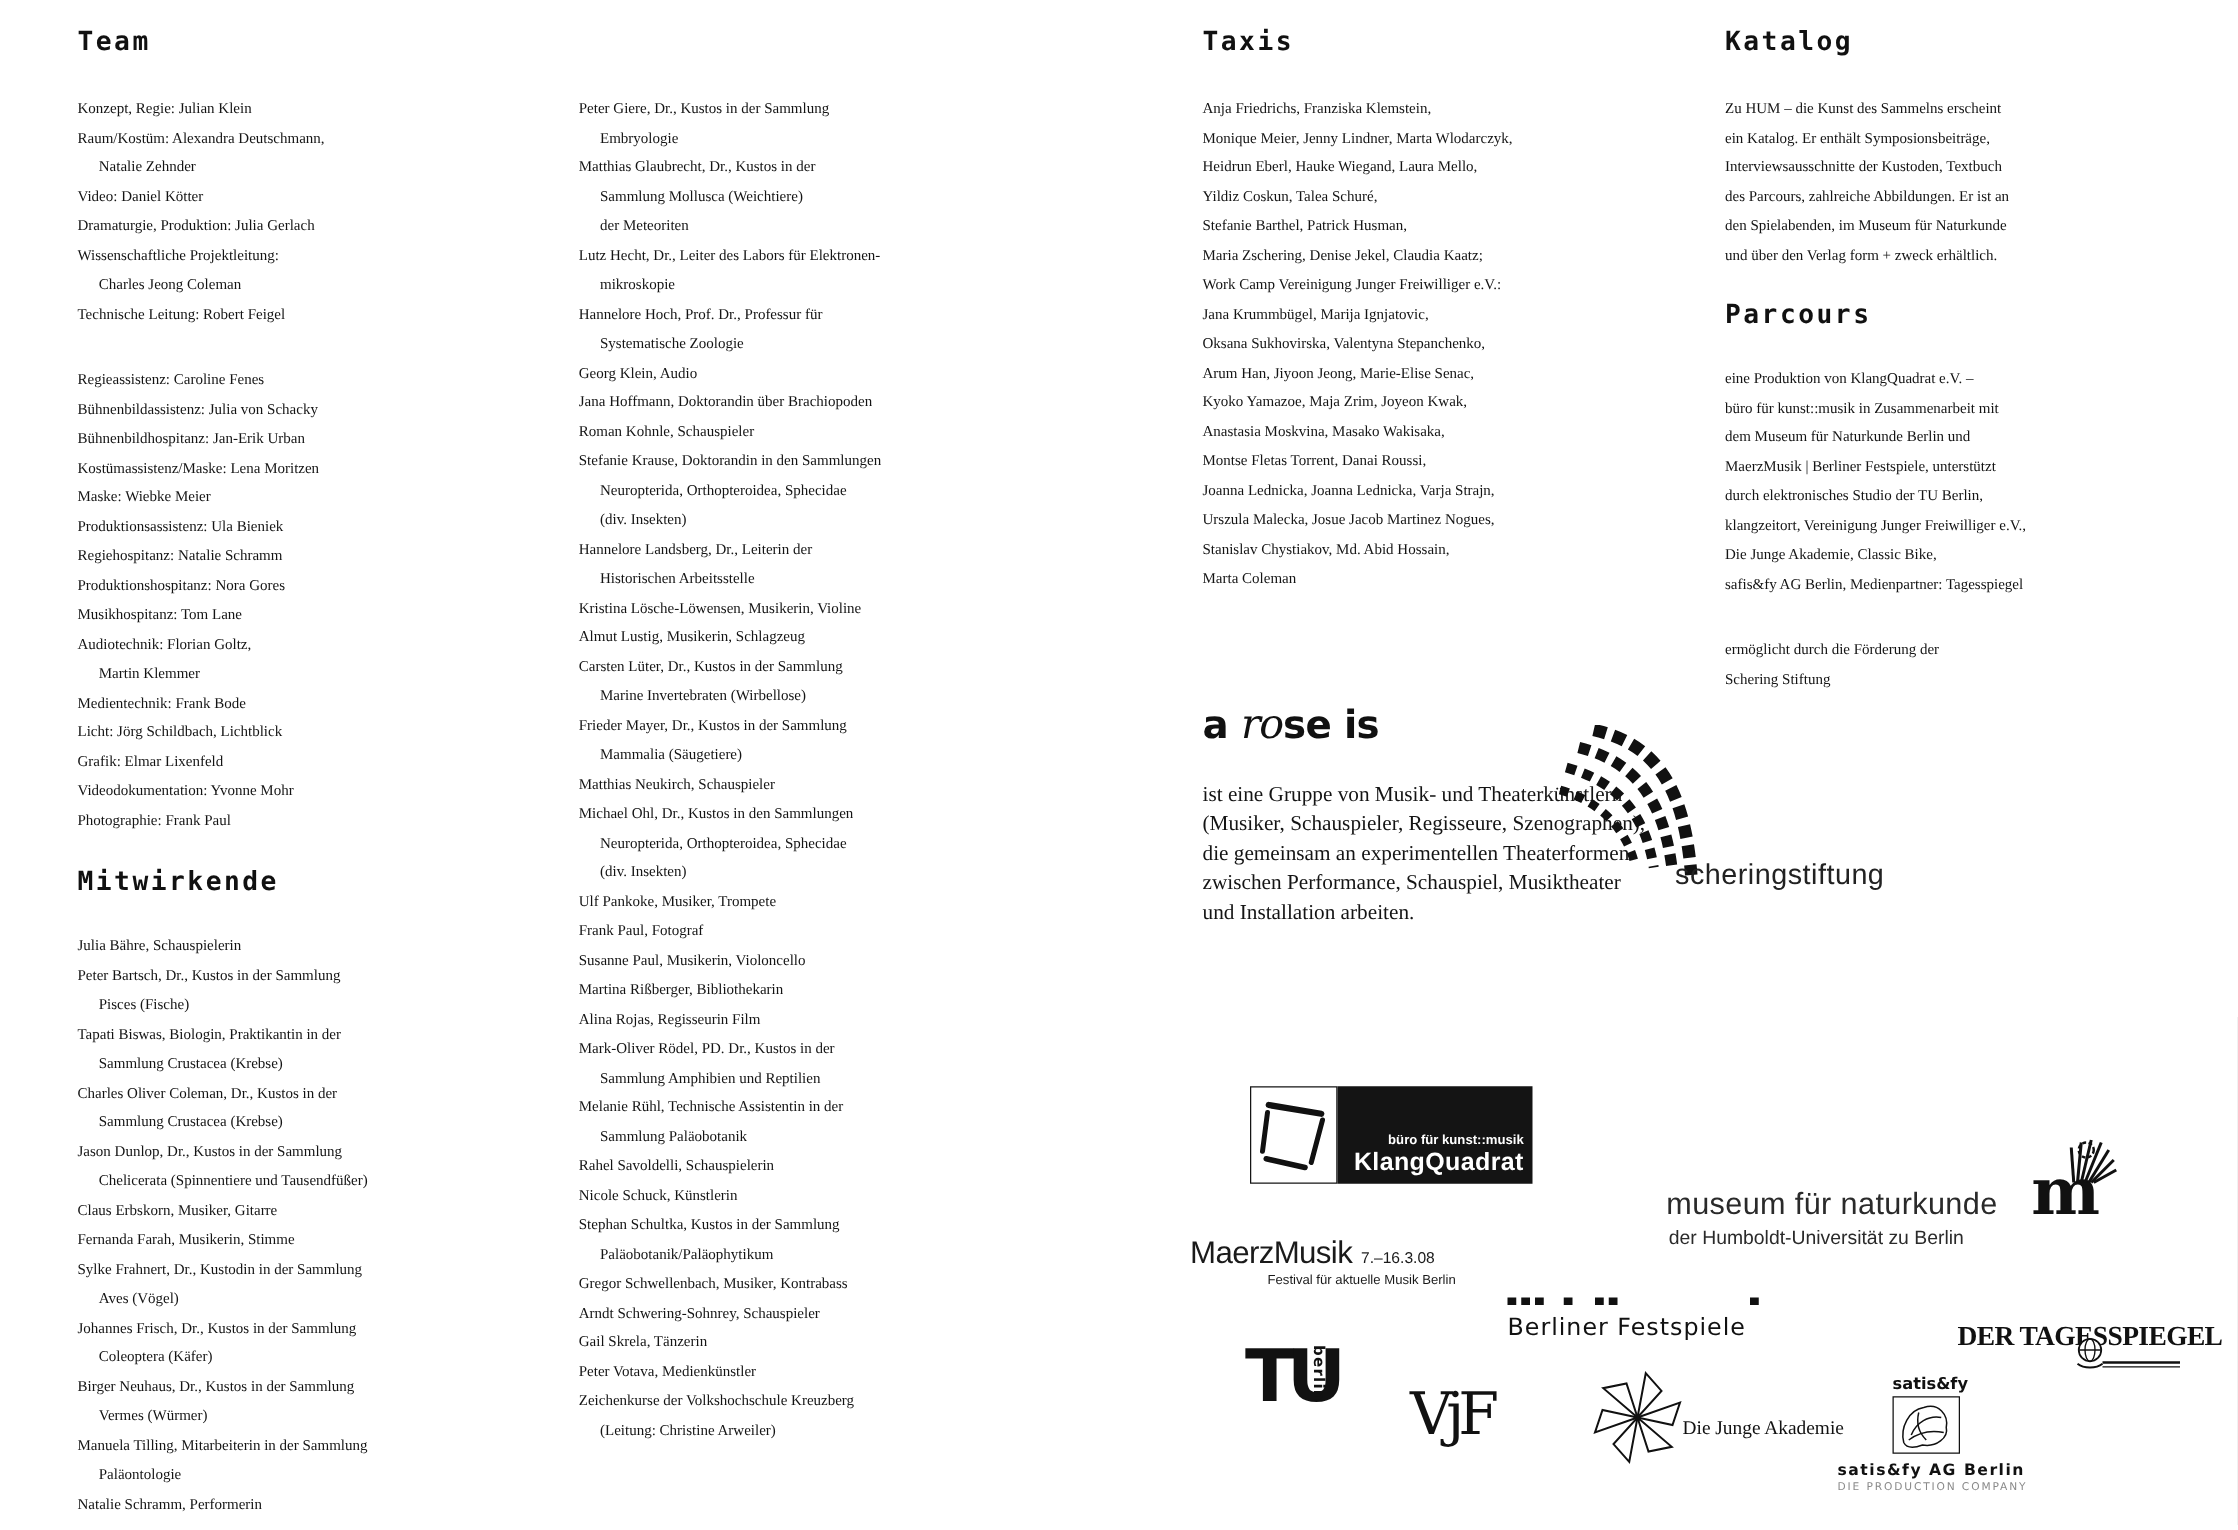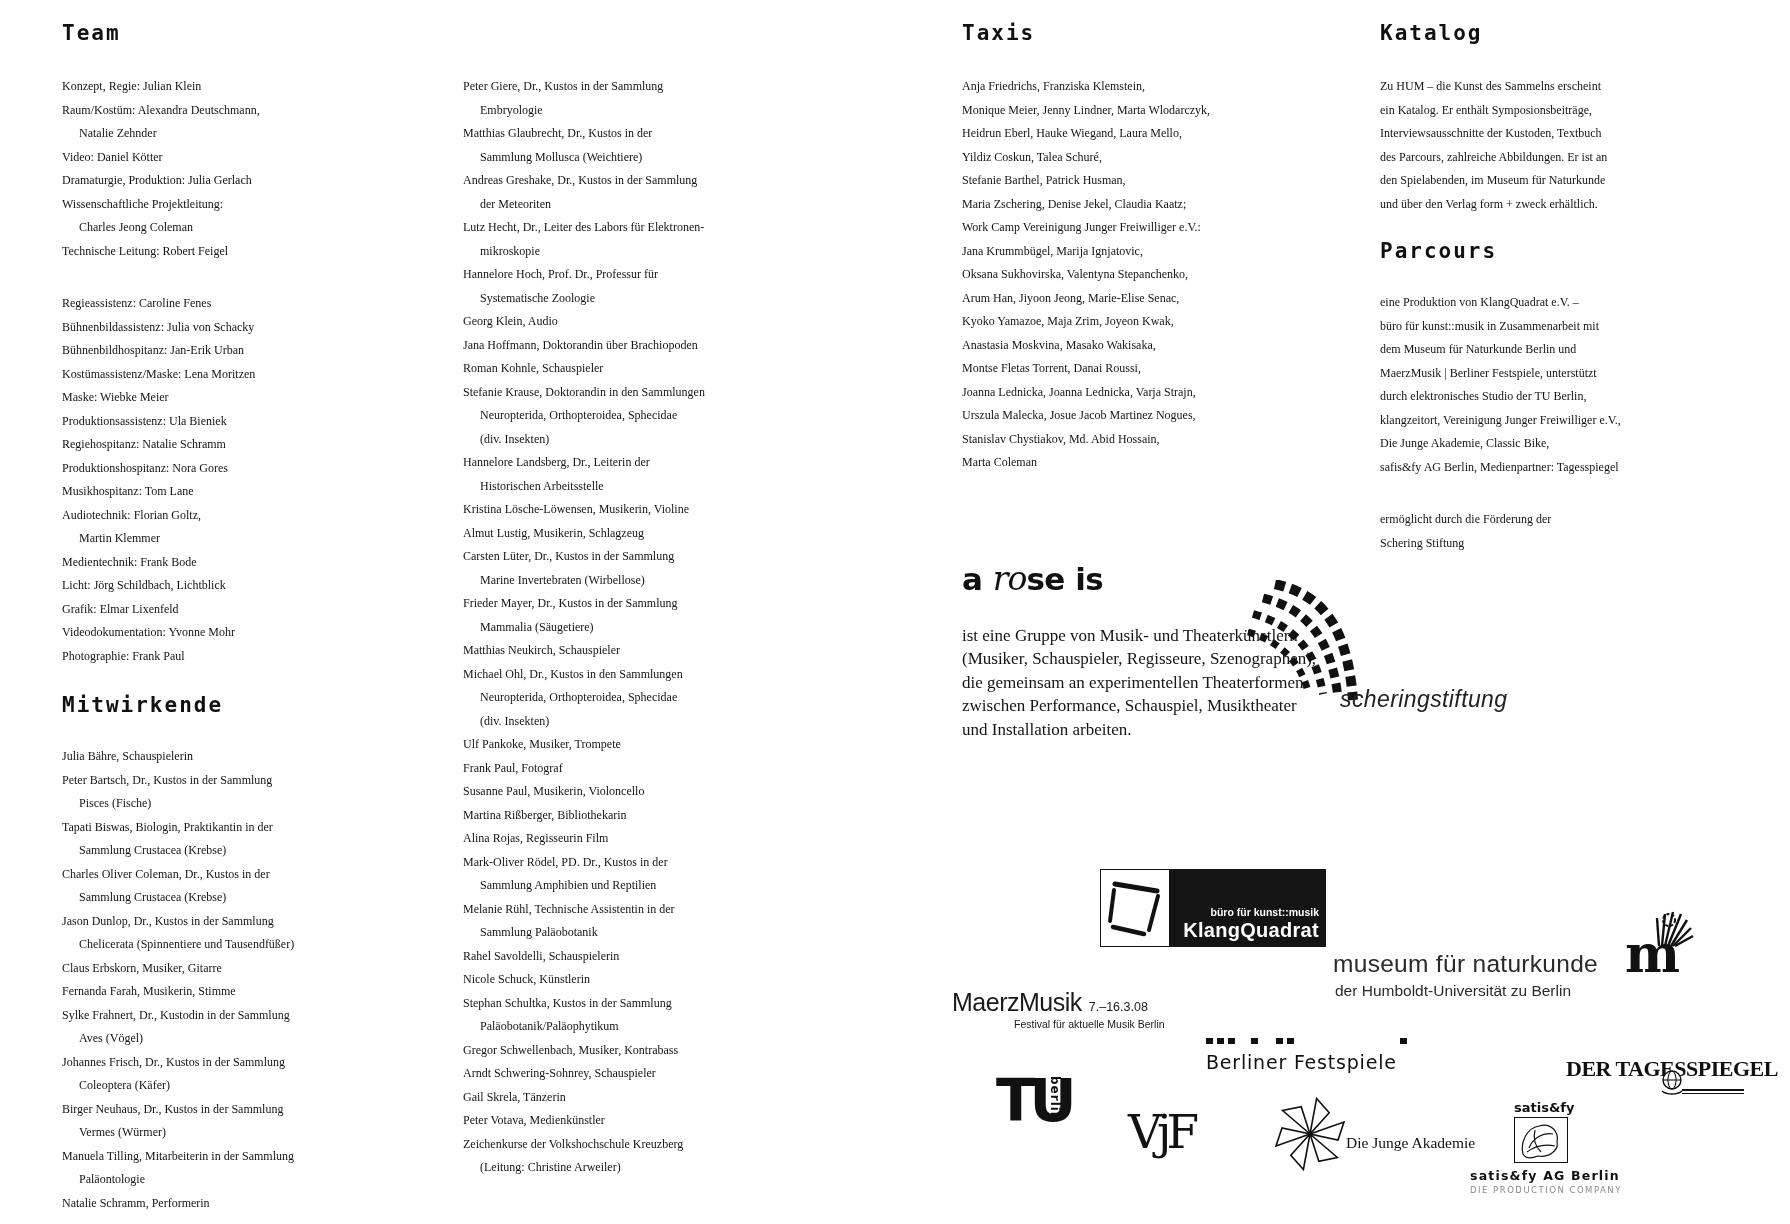--- a/index.html
+++ b/index.html
@@ -151,7 +151,6 @@
         <div class="line ind">Embryologie</div>
         <div class="line">Matthias Glaubrecht, Dr., Kustos in der</div>
         <div class="line ind">Sammlung Mollusca (Weichtiere)</div>
-        <div class="line">Andreas Greshake, Dr., Kustos in der Sammlung</div>
         <div class="line ind">der Meteoriten</div>
         <div class="line">Lutz Hecht, Dr., Leiter des Labors für Elektronen-</div>
         <div class="line ind">mikroskopie</div>

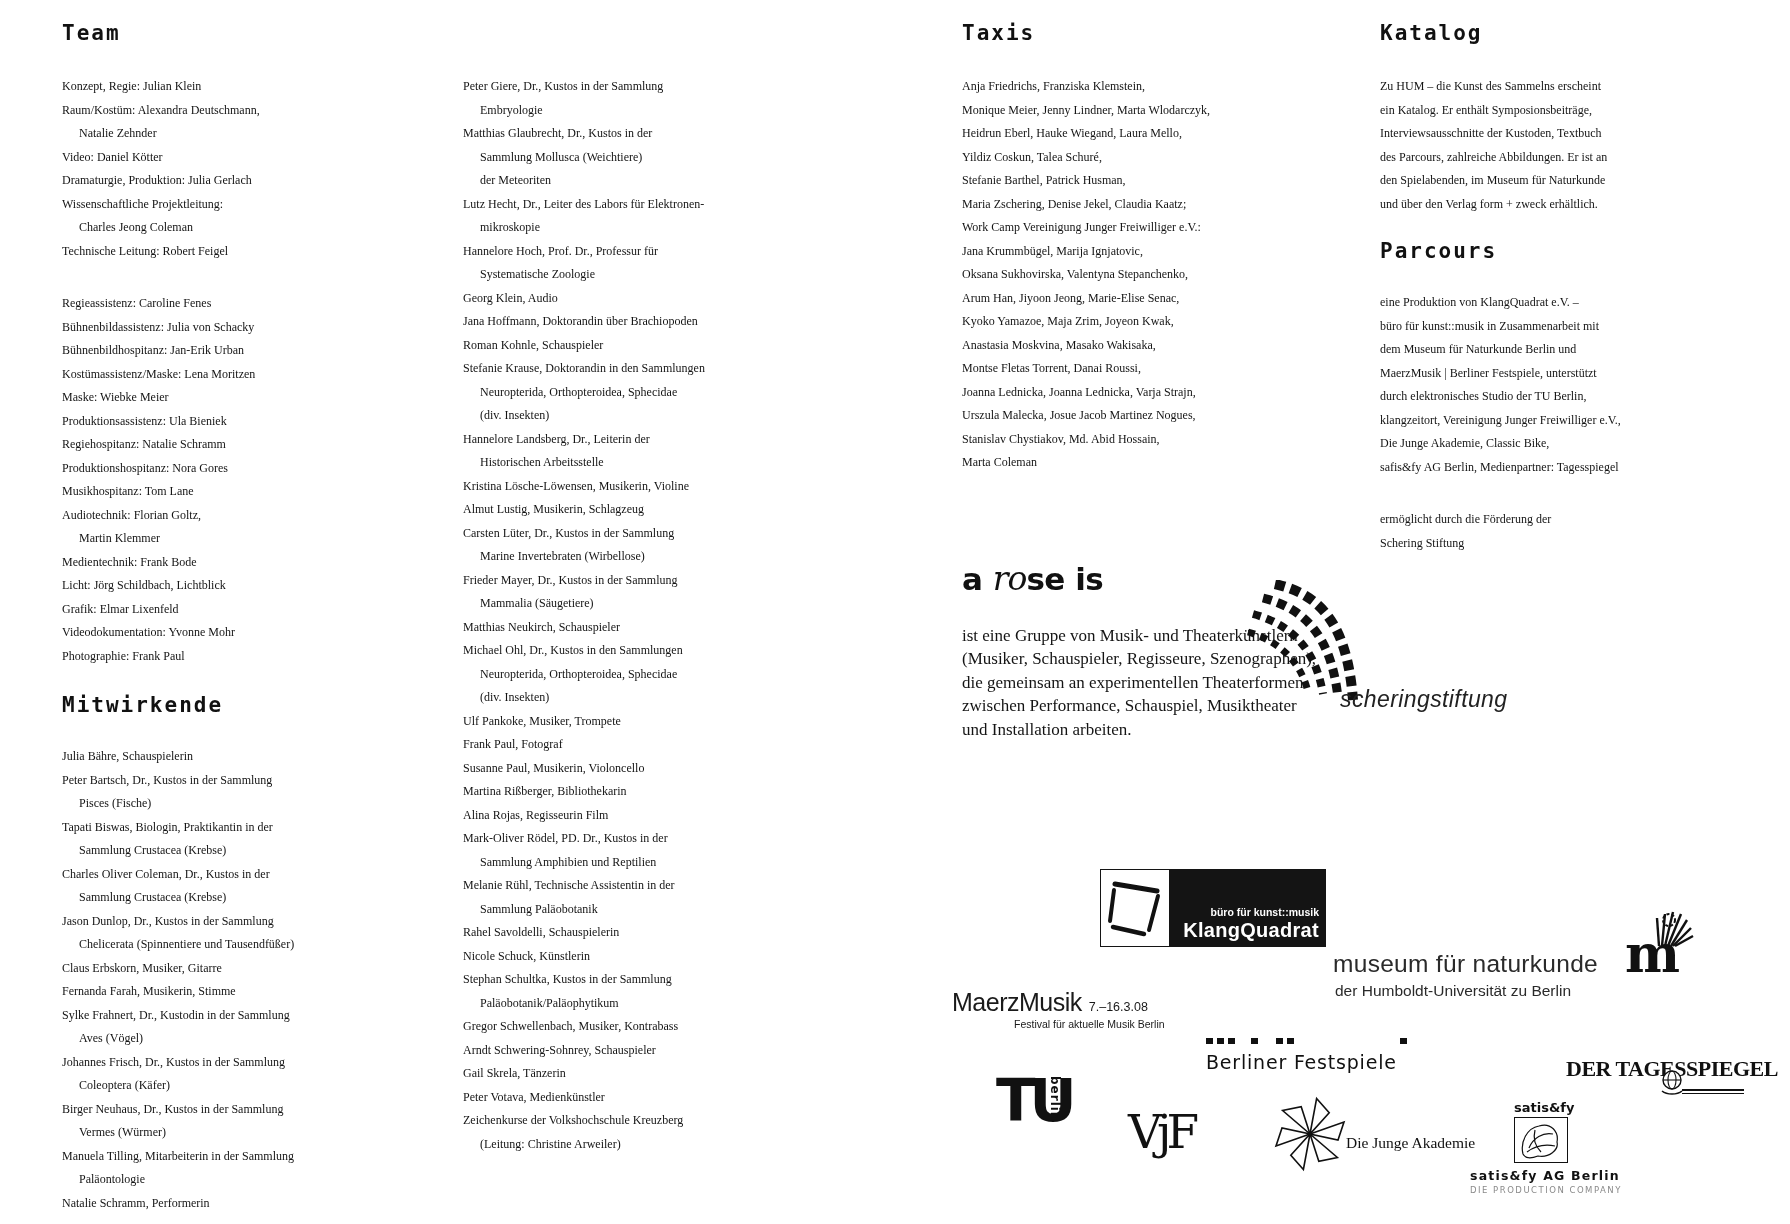--- a/index.html
+++ b/index.html
@@ -27,7 +27,7 @@
   .logo{position:absolute;color:#111;}
   
   #logo-schering .sch-text{position:absolute;left:95px;top:106px;
-      font-family:"Liberation Sans",sans-serif;font-size:23px;letter-spacing:0.4px;color:#222;font-style:italic;}
+      font-family:"Liberation Sans",sans-serif;font-size:23px;letter-spacing:0.4px;color:#222;}
   
   #logo-klangquadrat{display:flex;width:226px;height:78px;}
   .kq-white{width:70px;background:#fff;border:1px solid #141414;box-sizing:border-box;}

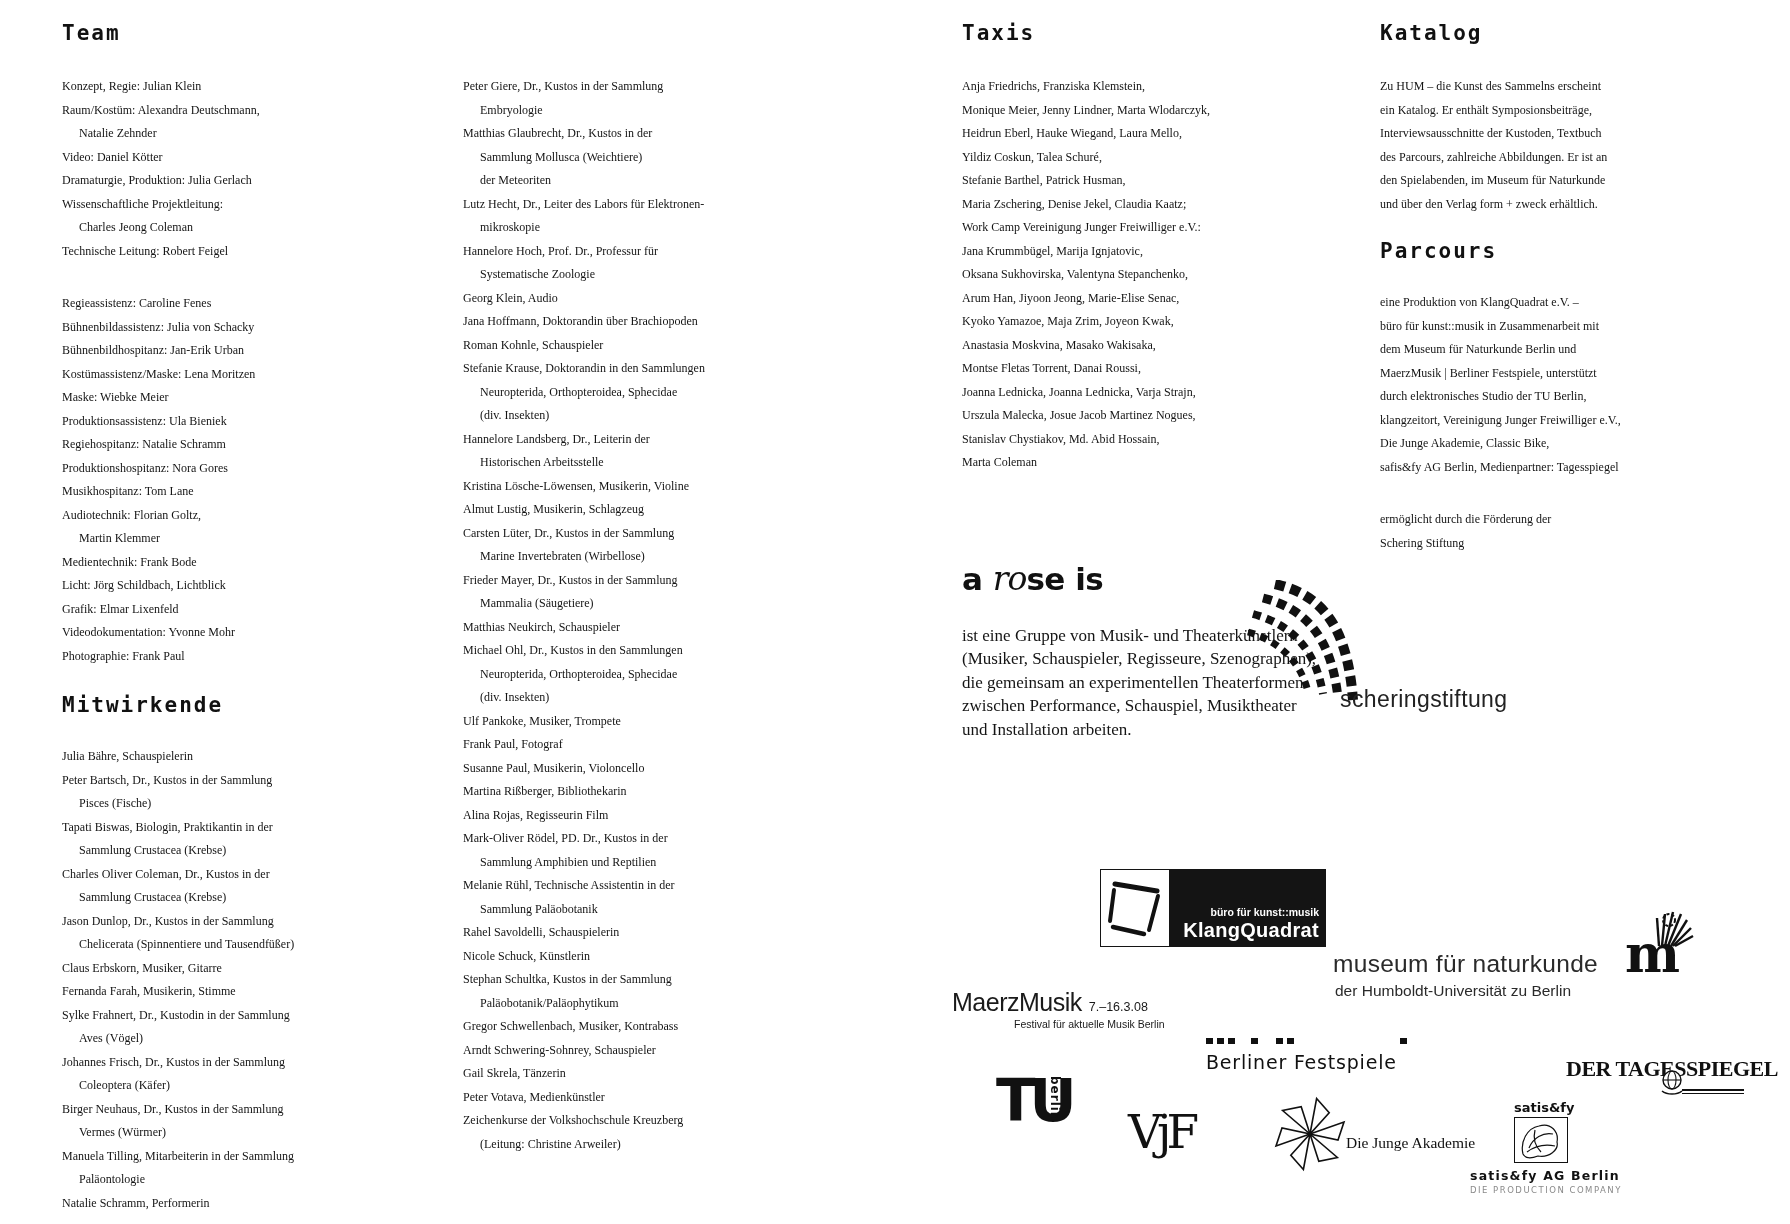--- a/index.html
+++ b/index.html
@@ -273,7 +273,7 @@
     <div class="sch-text">scheringstiftung</div>
   </div>
 
-  <div class="logo" id="logo-klangquadrat" style="left:1100px;top:869px;">
+  <div class="logo" id="logo-klangquadrat" style="left:1000px;top:869px;">
     <div class="kq-white">
       <svg width="68" height="76" viewBox="0 0 68 76">
         <g stroke="#111" stroke-linecap="round" fill="none">

